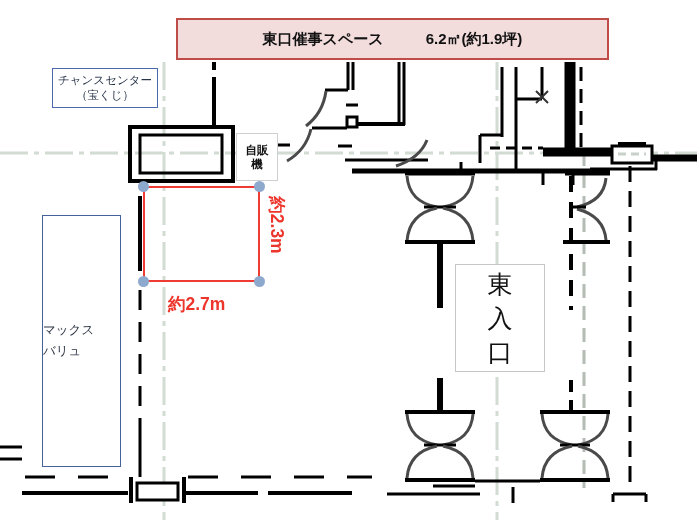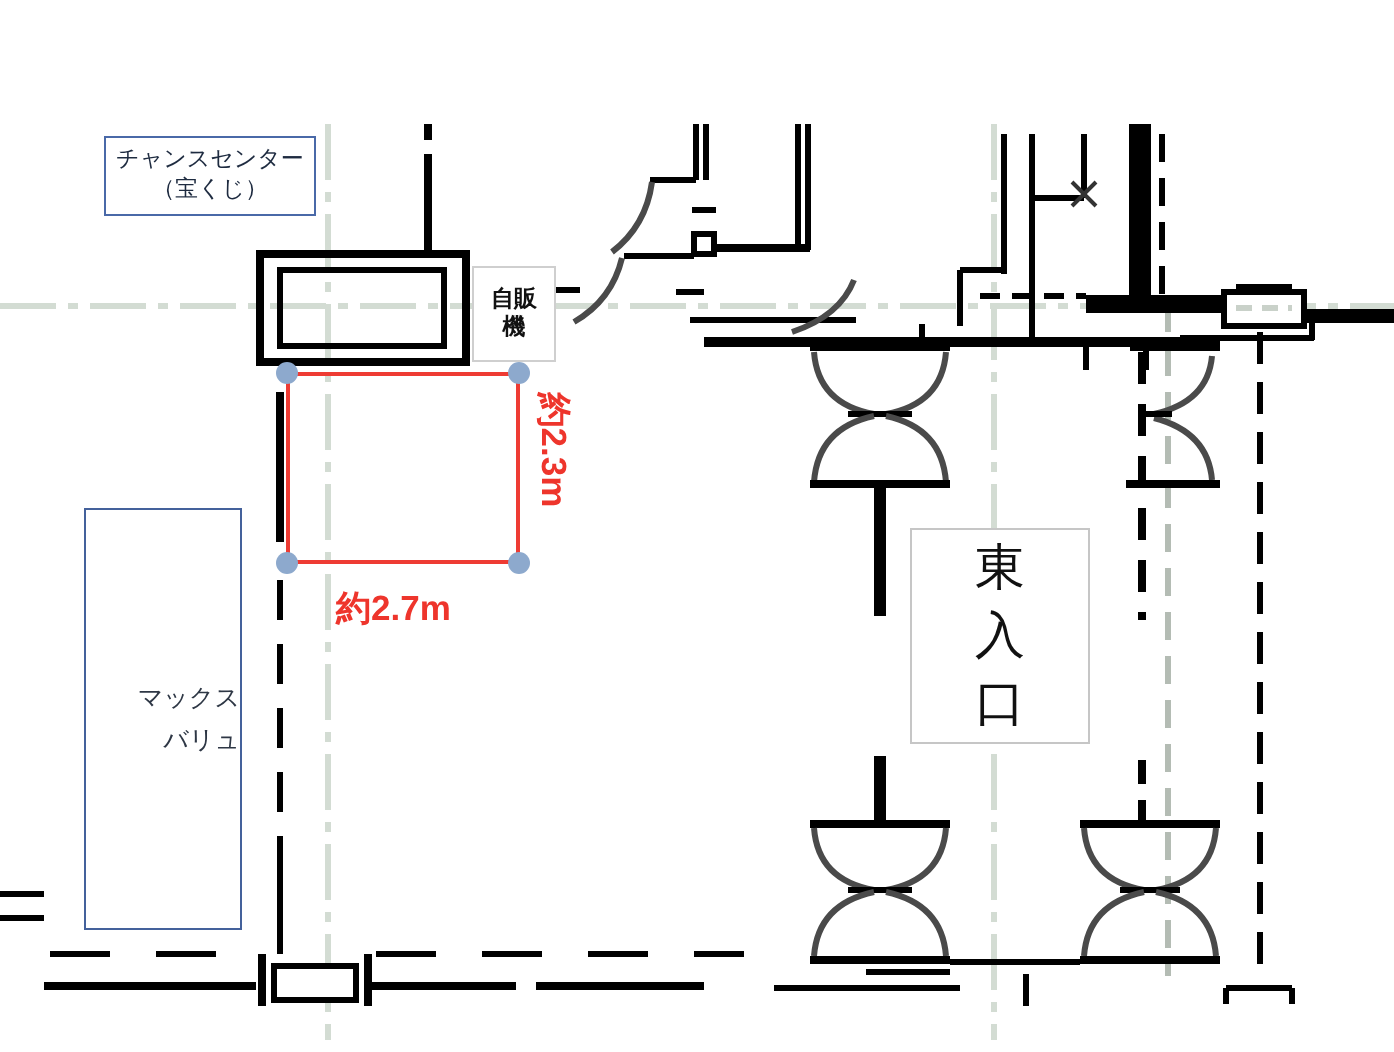--- a/index.html
+++ b/index.html
@@ -169,6 +169,10 @@
     </g>
   </svg>
 
+  <div class="overlay banner">
+    <span>東口催事スペース</span>
+    <span>6.2㎡(約1.9坪)</span>
+  </div>
 
   <div class="overlay vendlabel">
     <span>自販</span>

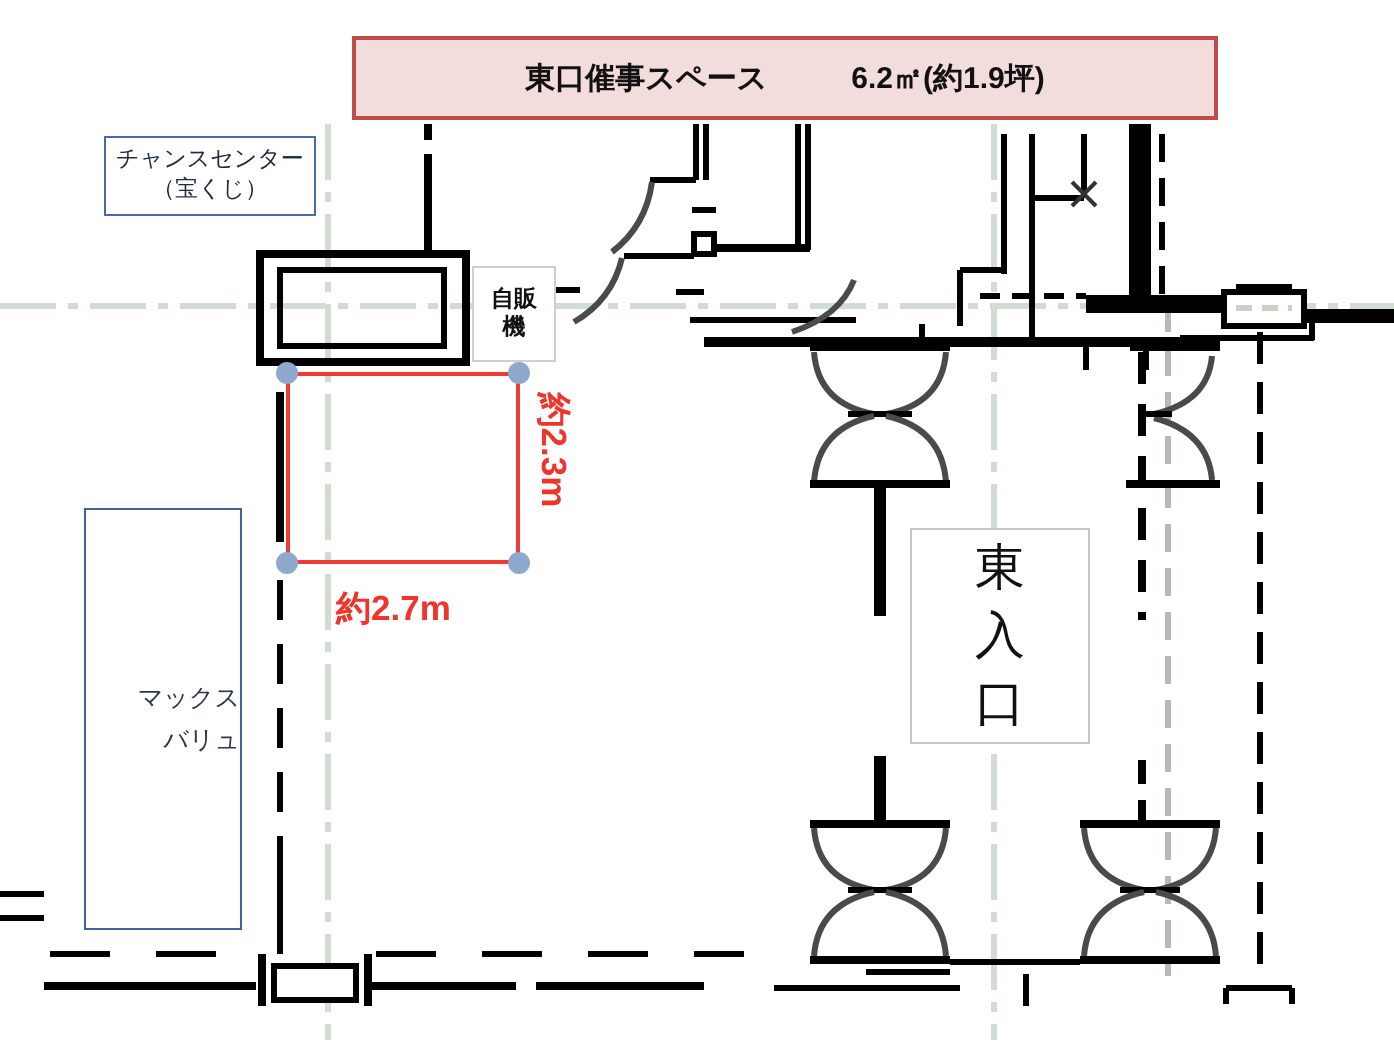--- a/index.html
+++ b/index.html
@@ -28,10 +28,10 @@
           font-size:11.5px;font-weight:bold;line-height:14px;color:#111;}
 
   
-  .maxvalu{left:42px;top:215px;width:79px;height:211px;background:#fff;
+  .maxvalu{left:42px;top:215px;width:79px;height:252px;background:#fff;
           border:1.5px solid #44619b;display:flex;flex-direction:column;
-          align-items:flex-end;justify-content:center;
-          font-size:12.5px;line-height:21px;color:#2e3745;margin-top:39px;}
+          align-items:flex-start;justify-content:center;
+          font-size:12.5px;line-height:21px;color:#2e3745;}
 
   
   .eastgate{left:455px;top:264px;width:90px;height:108px;background:#fff;

